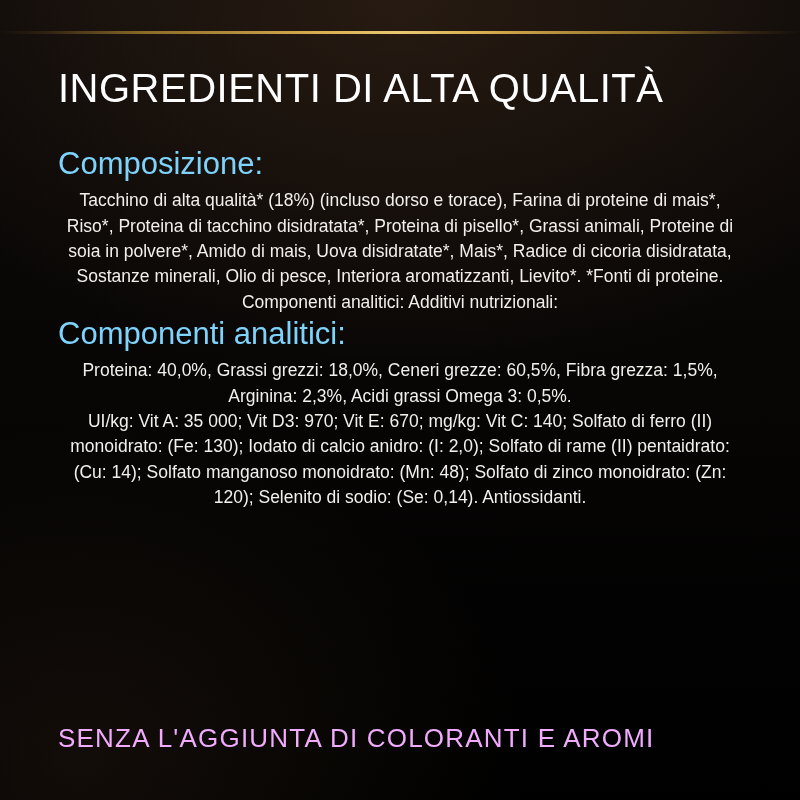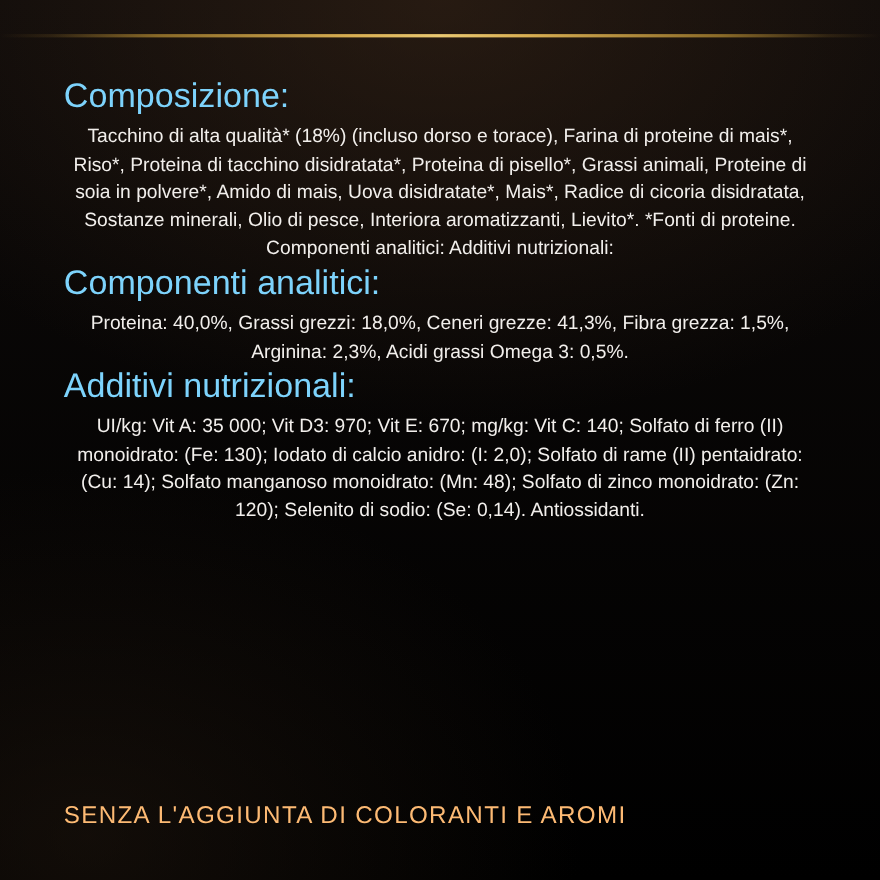--- a/index.html
+++ b/index.html
@@ -111,6 +111,7 @@
 
   <div class="content">
 
+    <h1 class="main-title">INGREDIENTI DI ALTA QUALITÀ</h1>
 
     <div class="section first">
       <h2 class="section-title">Composizione:</h2>

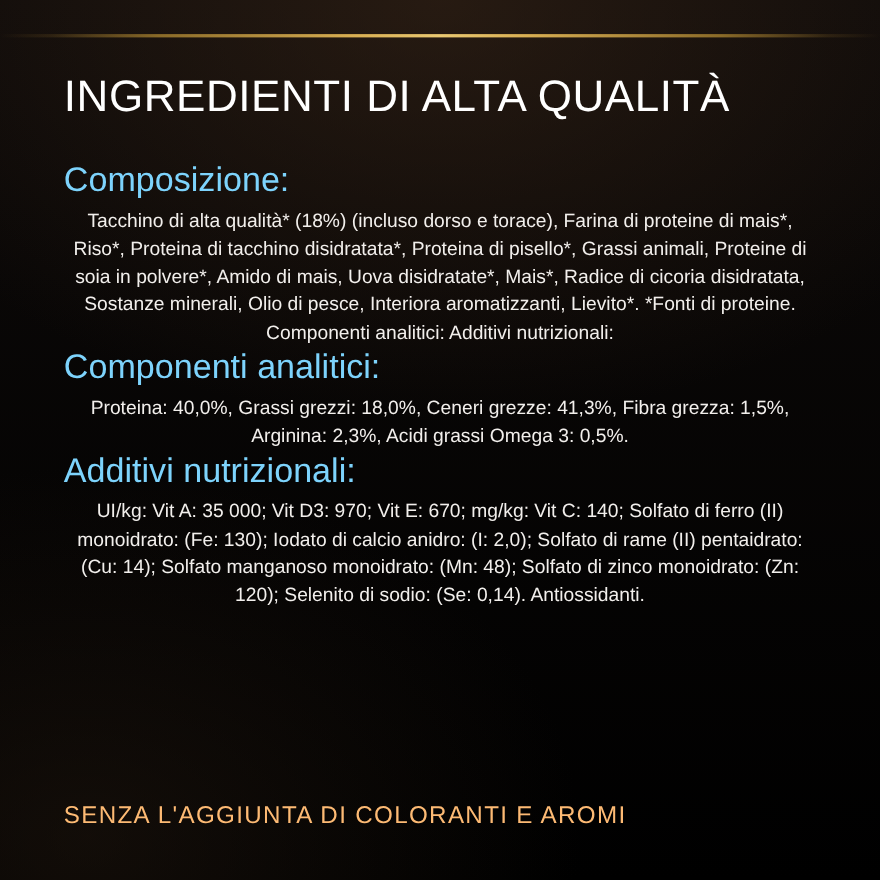--- a/index.html
+++ b/index.html
@@ -120,7 +120,7 @@
 
     <div class="section">
       <h2 class="section-title">Componenti analitici:</h2>
-      <p class="section-body">Proteina: 40,0%, Grassi grezzi: 18,0%, Ceneri grezze: 41,3%, Fibra grezza: 1,5%, Arginina: 2,3%, Acidi grassi Omega 3: 0,5%.</p>
+      <p class="section-body">Proteina: 40,0%, Grassi grezzi: 18,0%, Ceneri grezze: 60,5%, Fibra grezza: 1,5%, Arginina: 2,3%, Acidi grassi Omega 3: 0,5%.</p>
     </div>
 
     <div class="section">

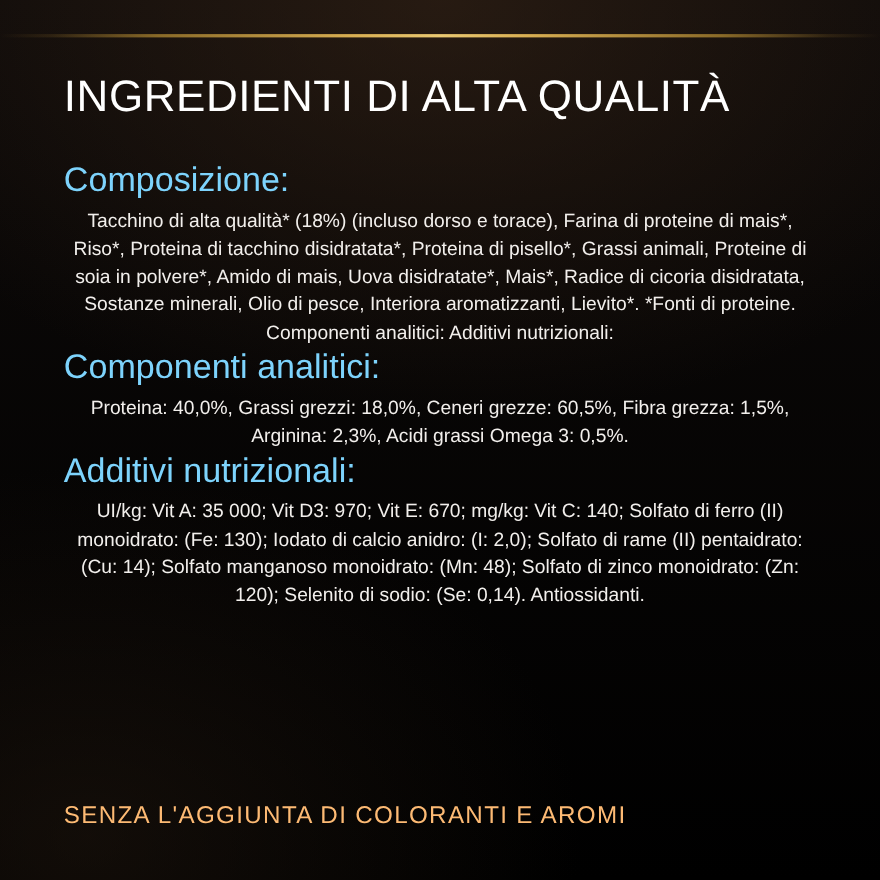--- a/index.html
+++ b/index.html
@@ -124,7 +124,6 @@
     </div>
 
     <div class="section">
-      <h2 class="section-title">Additivi nutrizionali:</h2>
       <p class="section-body">UI/kg: Vit A: 35 000; Vit D3: 970; Vit E: 670; mg/kg: Vit C: 140; Solfato di ferro (II) monoidrato: (Fe: 130); Iodato di calcio anidro: (I: 2,0); Solfato di rame (II) pentaidrato: (Cu: 14); Solfato manganoso monoidrato: (Mn: 48); Solfato di zinco monoidrato: (Zn: 120); Selenito di sodio: (Se: 0,14). Antiossidanti.</p>
     </div>
 

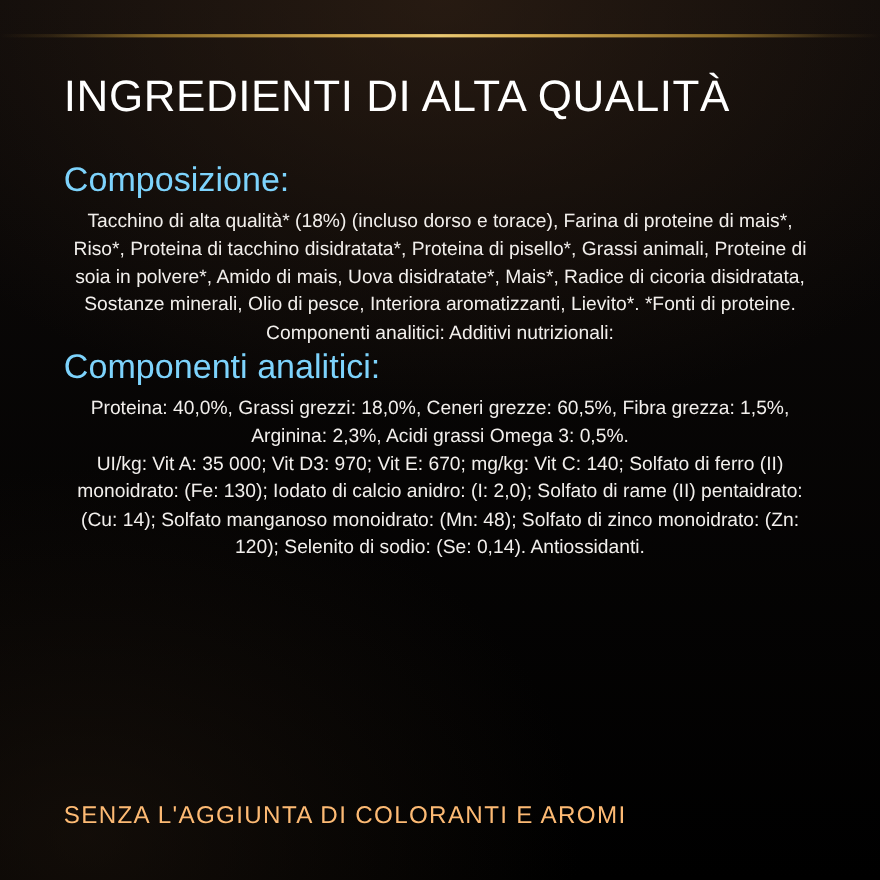--- a/index.html
+++ b/index.html
@@ -94,8 +94,8 @@
     padding: 0 58px 0 58px;
   }
   .footer-text {
-    color: #fdba74;
-    font-size: 22px;
+    color: #f0abfc;
+    font-size: 26px;
     letter-spacing: 1.2px;
     font-weight: 400;
     margin: 0 0 46px 0;

